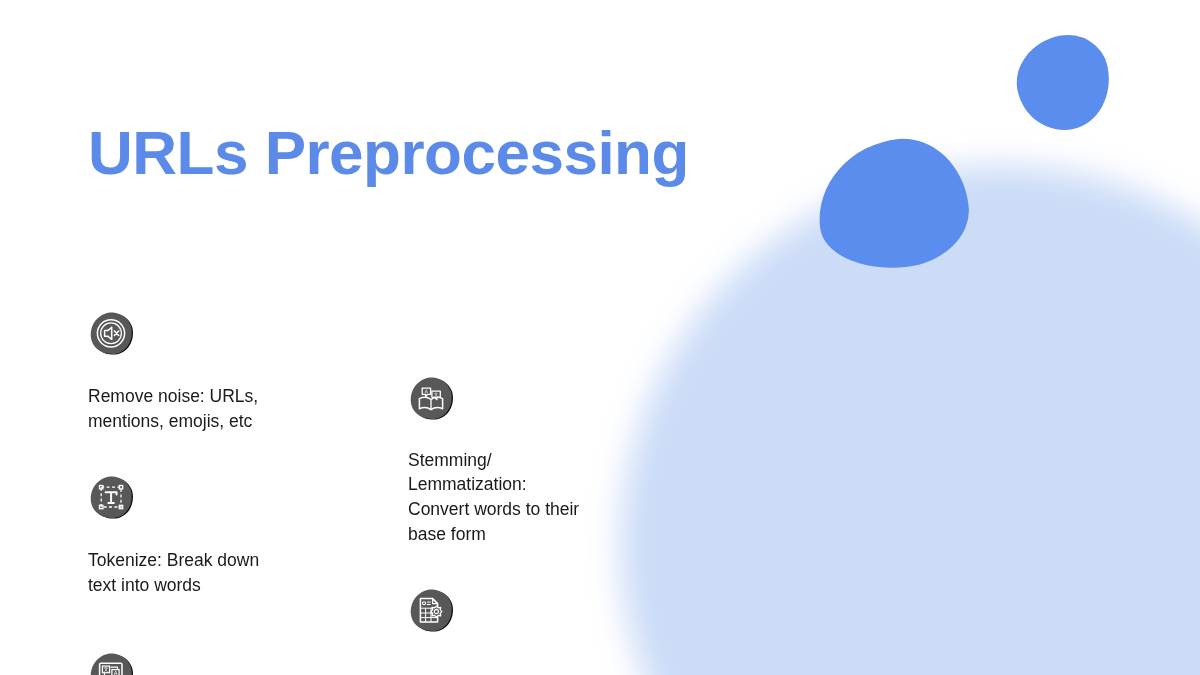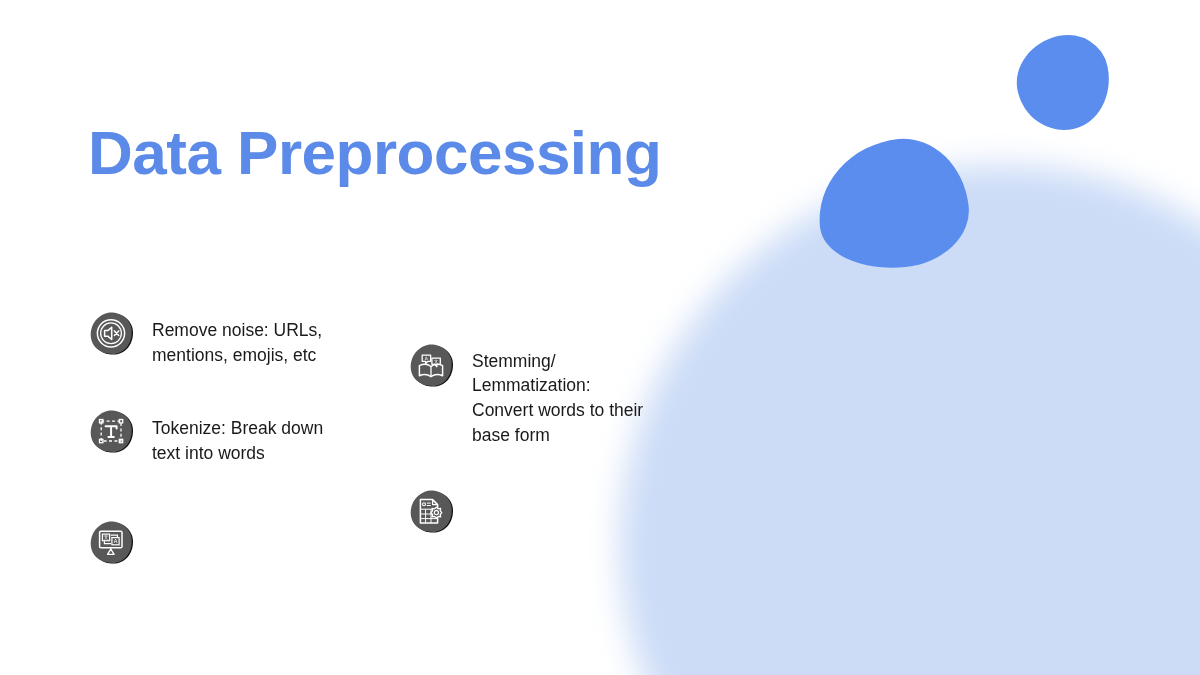--- a/index.html
+++ b/index.html
@@ -121,7 +121,7 @@
     <div class="blob-large"></div>
   </div>
 
-  <h1 class="title">Data Preprocessing</h1>
+  <h1 class="title">URLs Preprocessing</h1>
 
   <div class="columns">
 

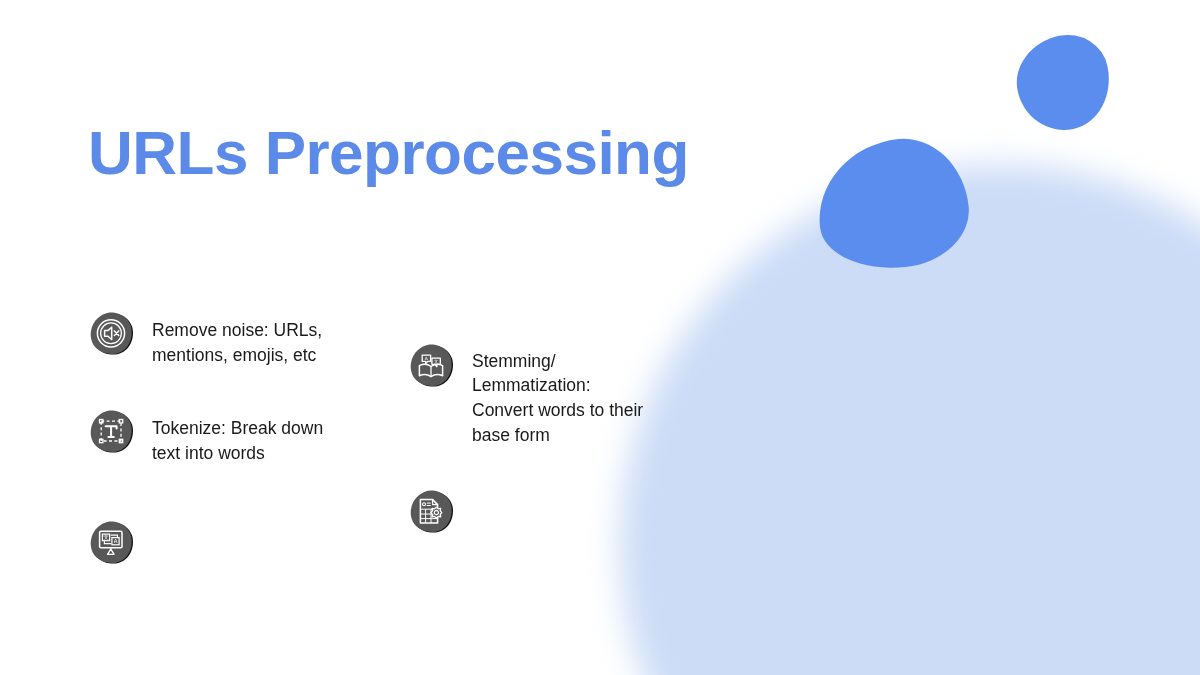--- a/index.html
+++ b/index.html
@@ -87,6 +87,7 @@
     display: flex;
     align-items: flex-start;
     gap: 16px;
+    flex-direction: column;
   }
   .col-left  .bullet:nth-child(1) { margin-bottom: 38px; }
   .col-left  .bullet:nth-child(2) { margin-bottom: 52px; }

